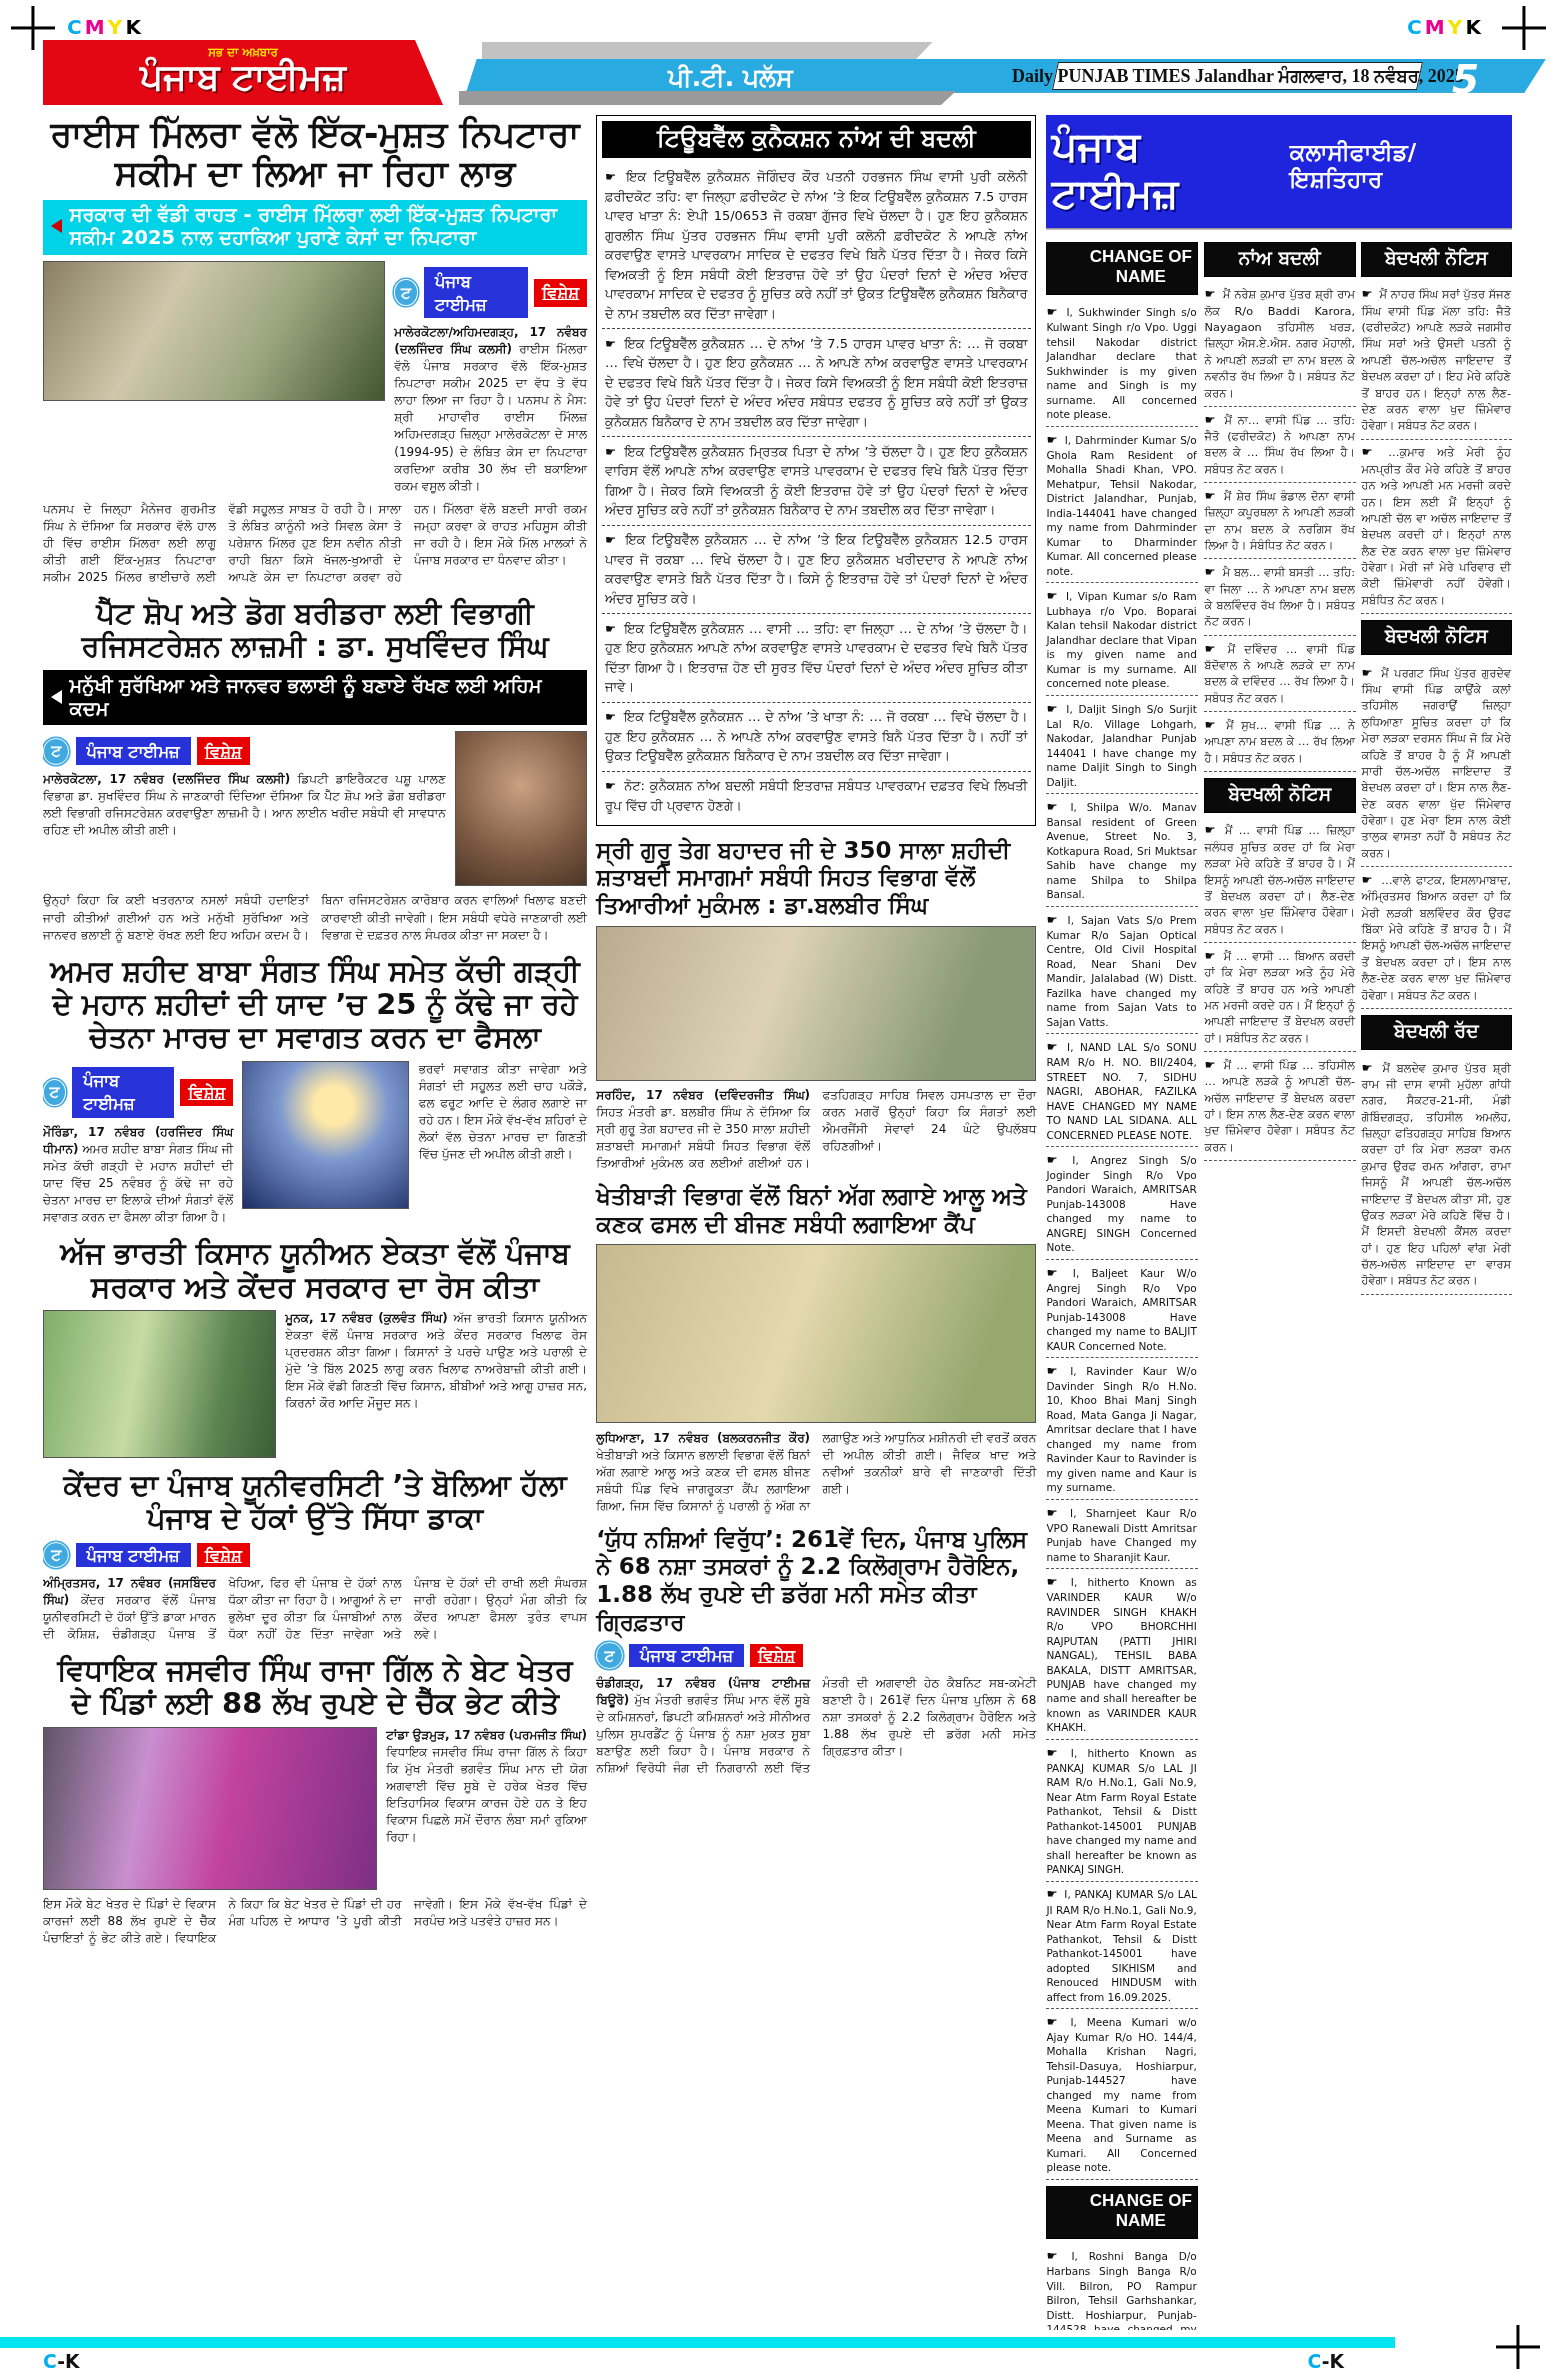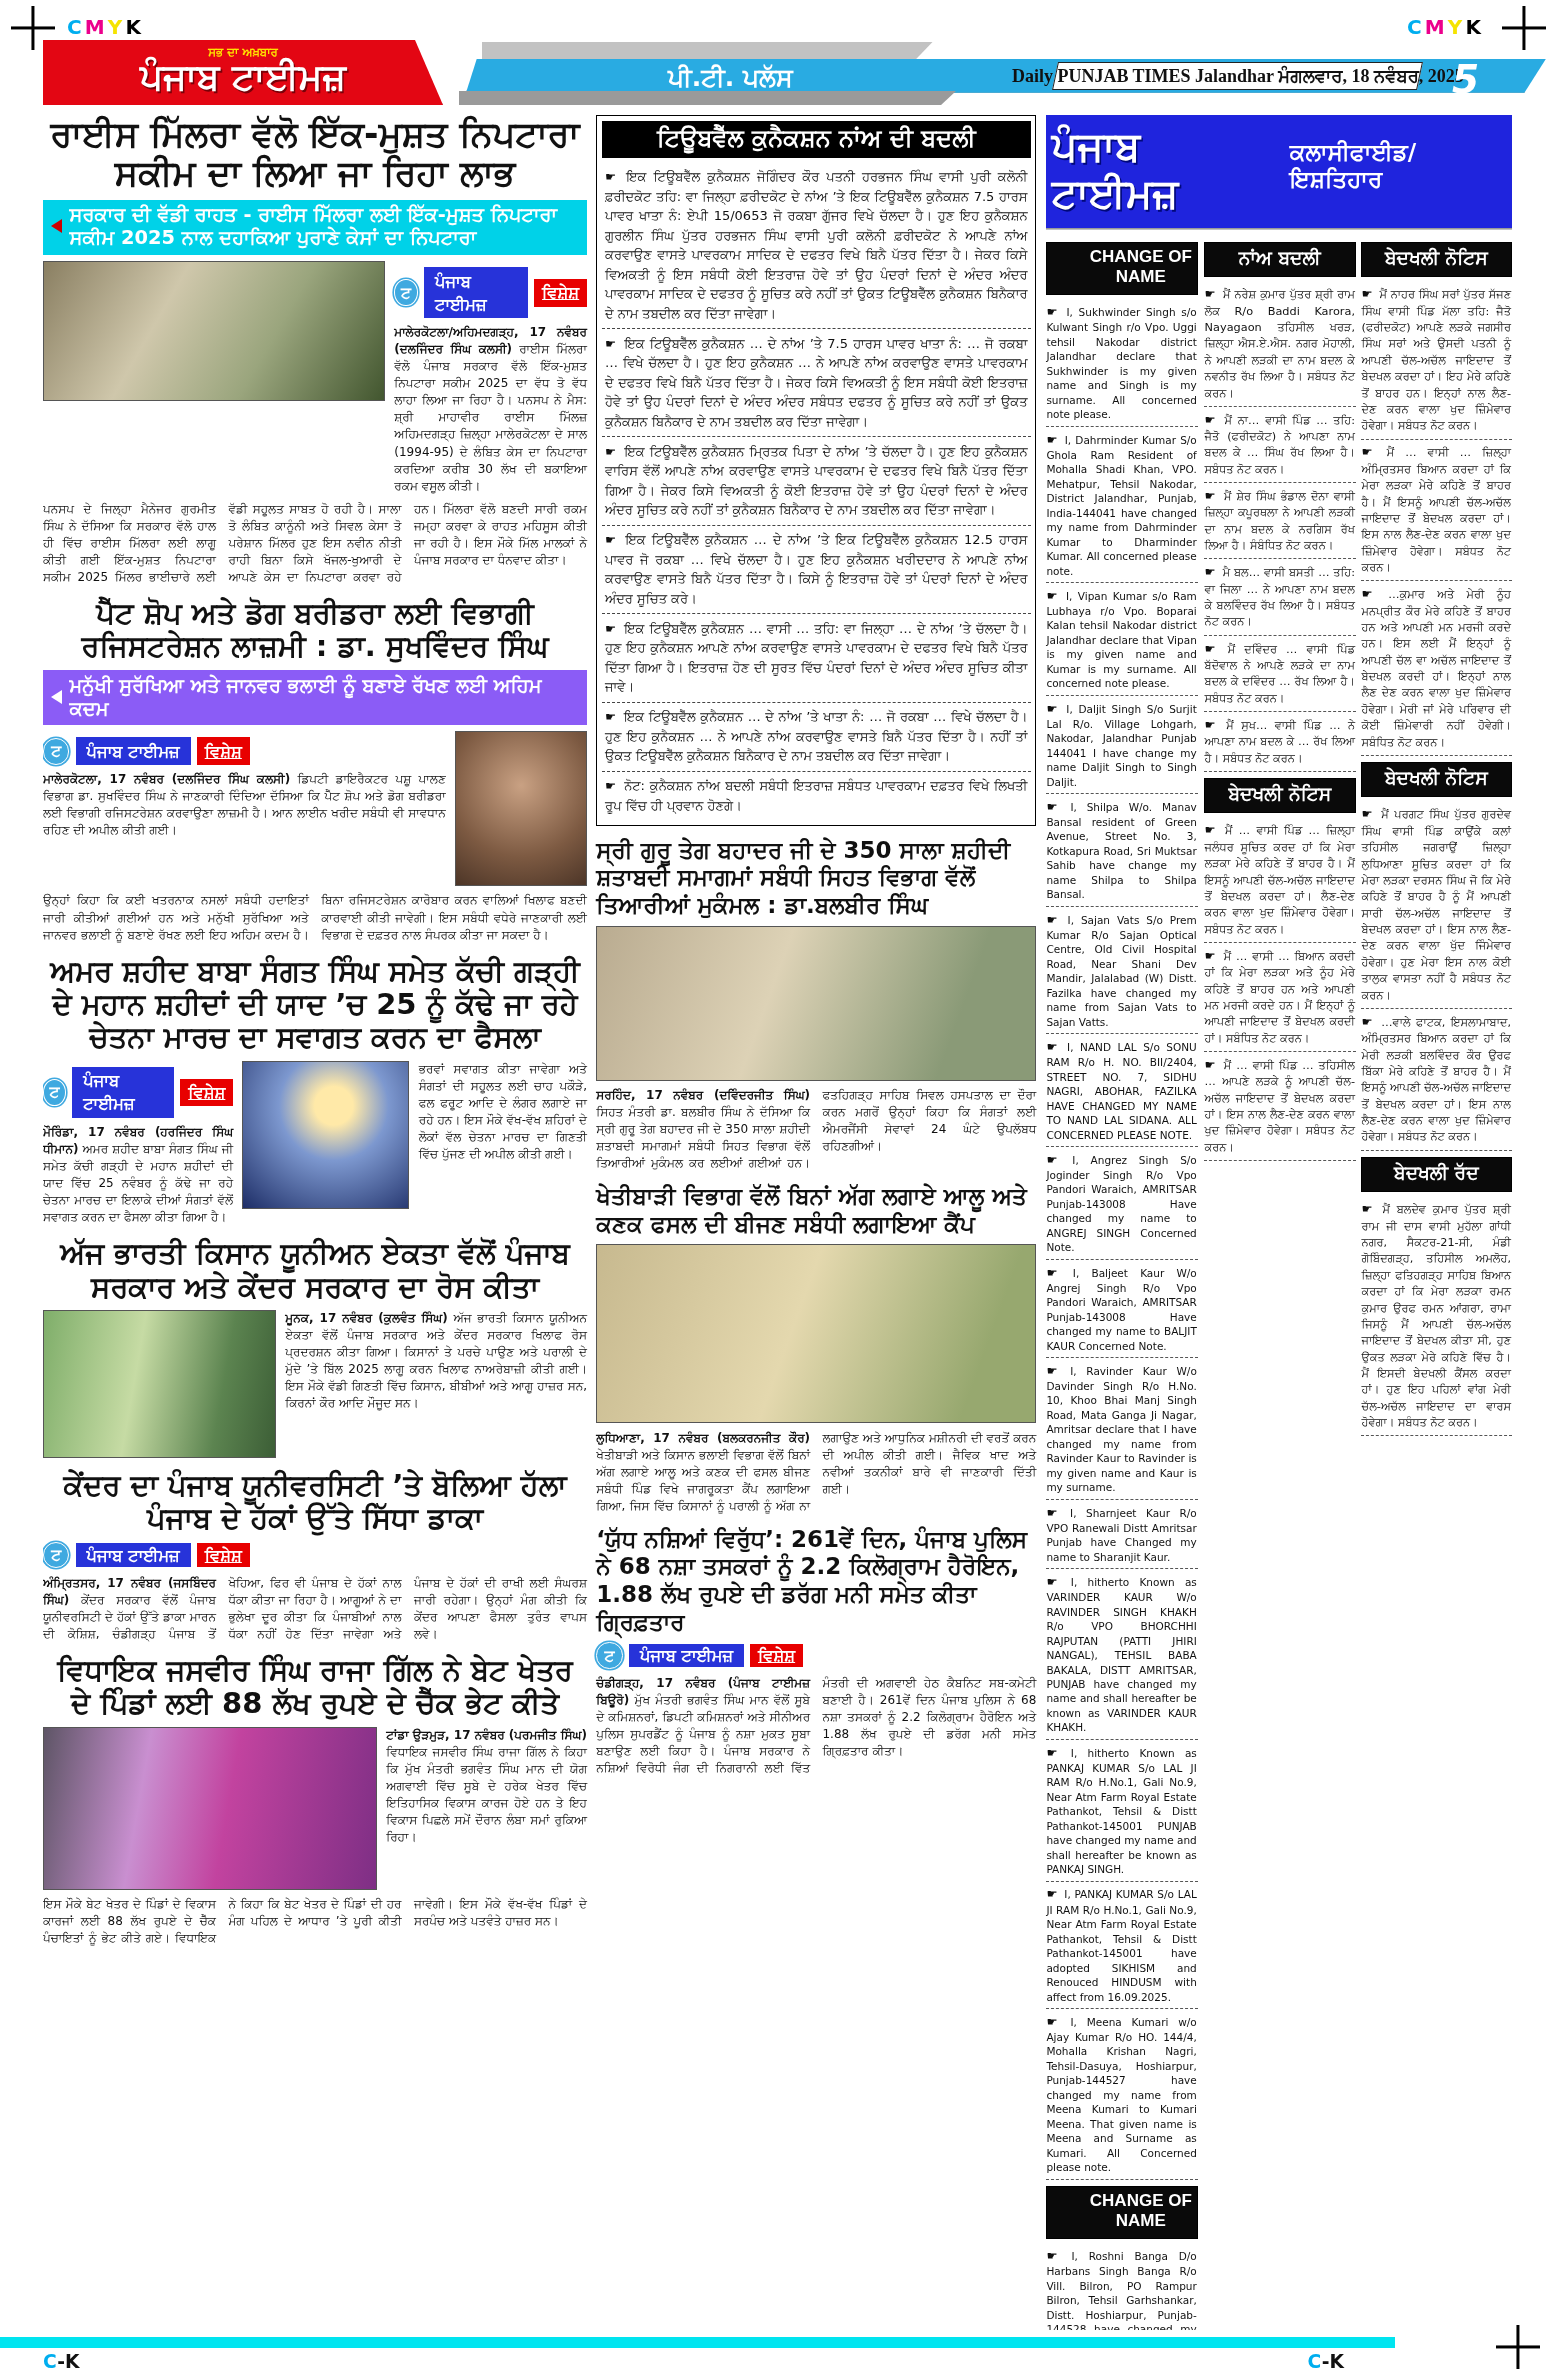--- a/index.html
+++ b/index.html
@@ -478,10 +478,6 @@
               <span>ਮੈਂ ਨਾਹਰ ਸਿੰਘ ਸਰਾਂ ਪੁੱਤਰ ਸੱਜਣ ਸਿੰਘ ਵਾਸੀ ਪਿੰਡ ਮੱਲਾ ਤਹਿ: ਜੈਤੋ (ਫਰੀਦਕੋਟ) ਆਪਣੇ ਲੜਕੇ ਜਗਸੀਰ ਸਿੰਘ ਸਰਾਂ ਅਤੇ ਉਸਦੀ ਪਤਨੀ ਨੂੰ ਆਪਣੀ ਚੱਲ-ਅਚੱਲ ਜਾਇਦਾਦ ਤੋਂ ਬੇਦਖਲ ਕਰਦਾ ਹਾਂ। ਇਹ ਮੇਰੇ ਕਹਿਣੇ ਤੋਂ ਬਾਹਰ ਹਨ। ਇਨ੍ਹਾਂ ਨਾਲ ਲੈਣ-ਦੇਣ ਕਰਨ ਵਾਲਾ ਖੁਦ ਜ਼ਿੰਮੇਵਾਰ ਹੋਵੇਗਾ। ਸਬੰਧਤ ਨੋਟ ਕਰਨ।</span>
             </div>
 
-            <div class="citem pa">
-              <span class="ptr">☛</span>
-              <span>ਮੈਂ … ਵਾਸੀ … ਜ਼ਿਲ੍ਹਾ ਅੰਮ੍ਰਿਤਸਰ ਬਿਆਨ ਕਰਦਾ ਹਾਂ ਕਿ ਮੇਰਾ ਲੜਕਾ ਮੇਰੇ ਕਹਿਣੇ ਤੋਂ ਬਾਹਰ ਹੈ। ਮੈਂ ਇਸਨੂੰ ਆਪਣੀ ਚੱਲ-ਅਚੱਲ ਜਾਇਦਾਦ ਤੋਂ ਬੇਦਖਲ ਕਰਦਾ ਹਾਂ। ਇਸ ਨਾਲ ਲੈਣ-ਦੇਣ ਕਰਨ ਵਾਲਾ ਖੁਦ ਜ਼ਿੰਮੇਵਾਰ ਹੋਵੇਗਾ। ਸਬੰਧਤ ਨੋਟ ਕਰਨ।</span>
-            </div>
 
             <div class="citem pa">
               <span class="ptr">☛</span>

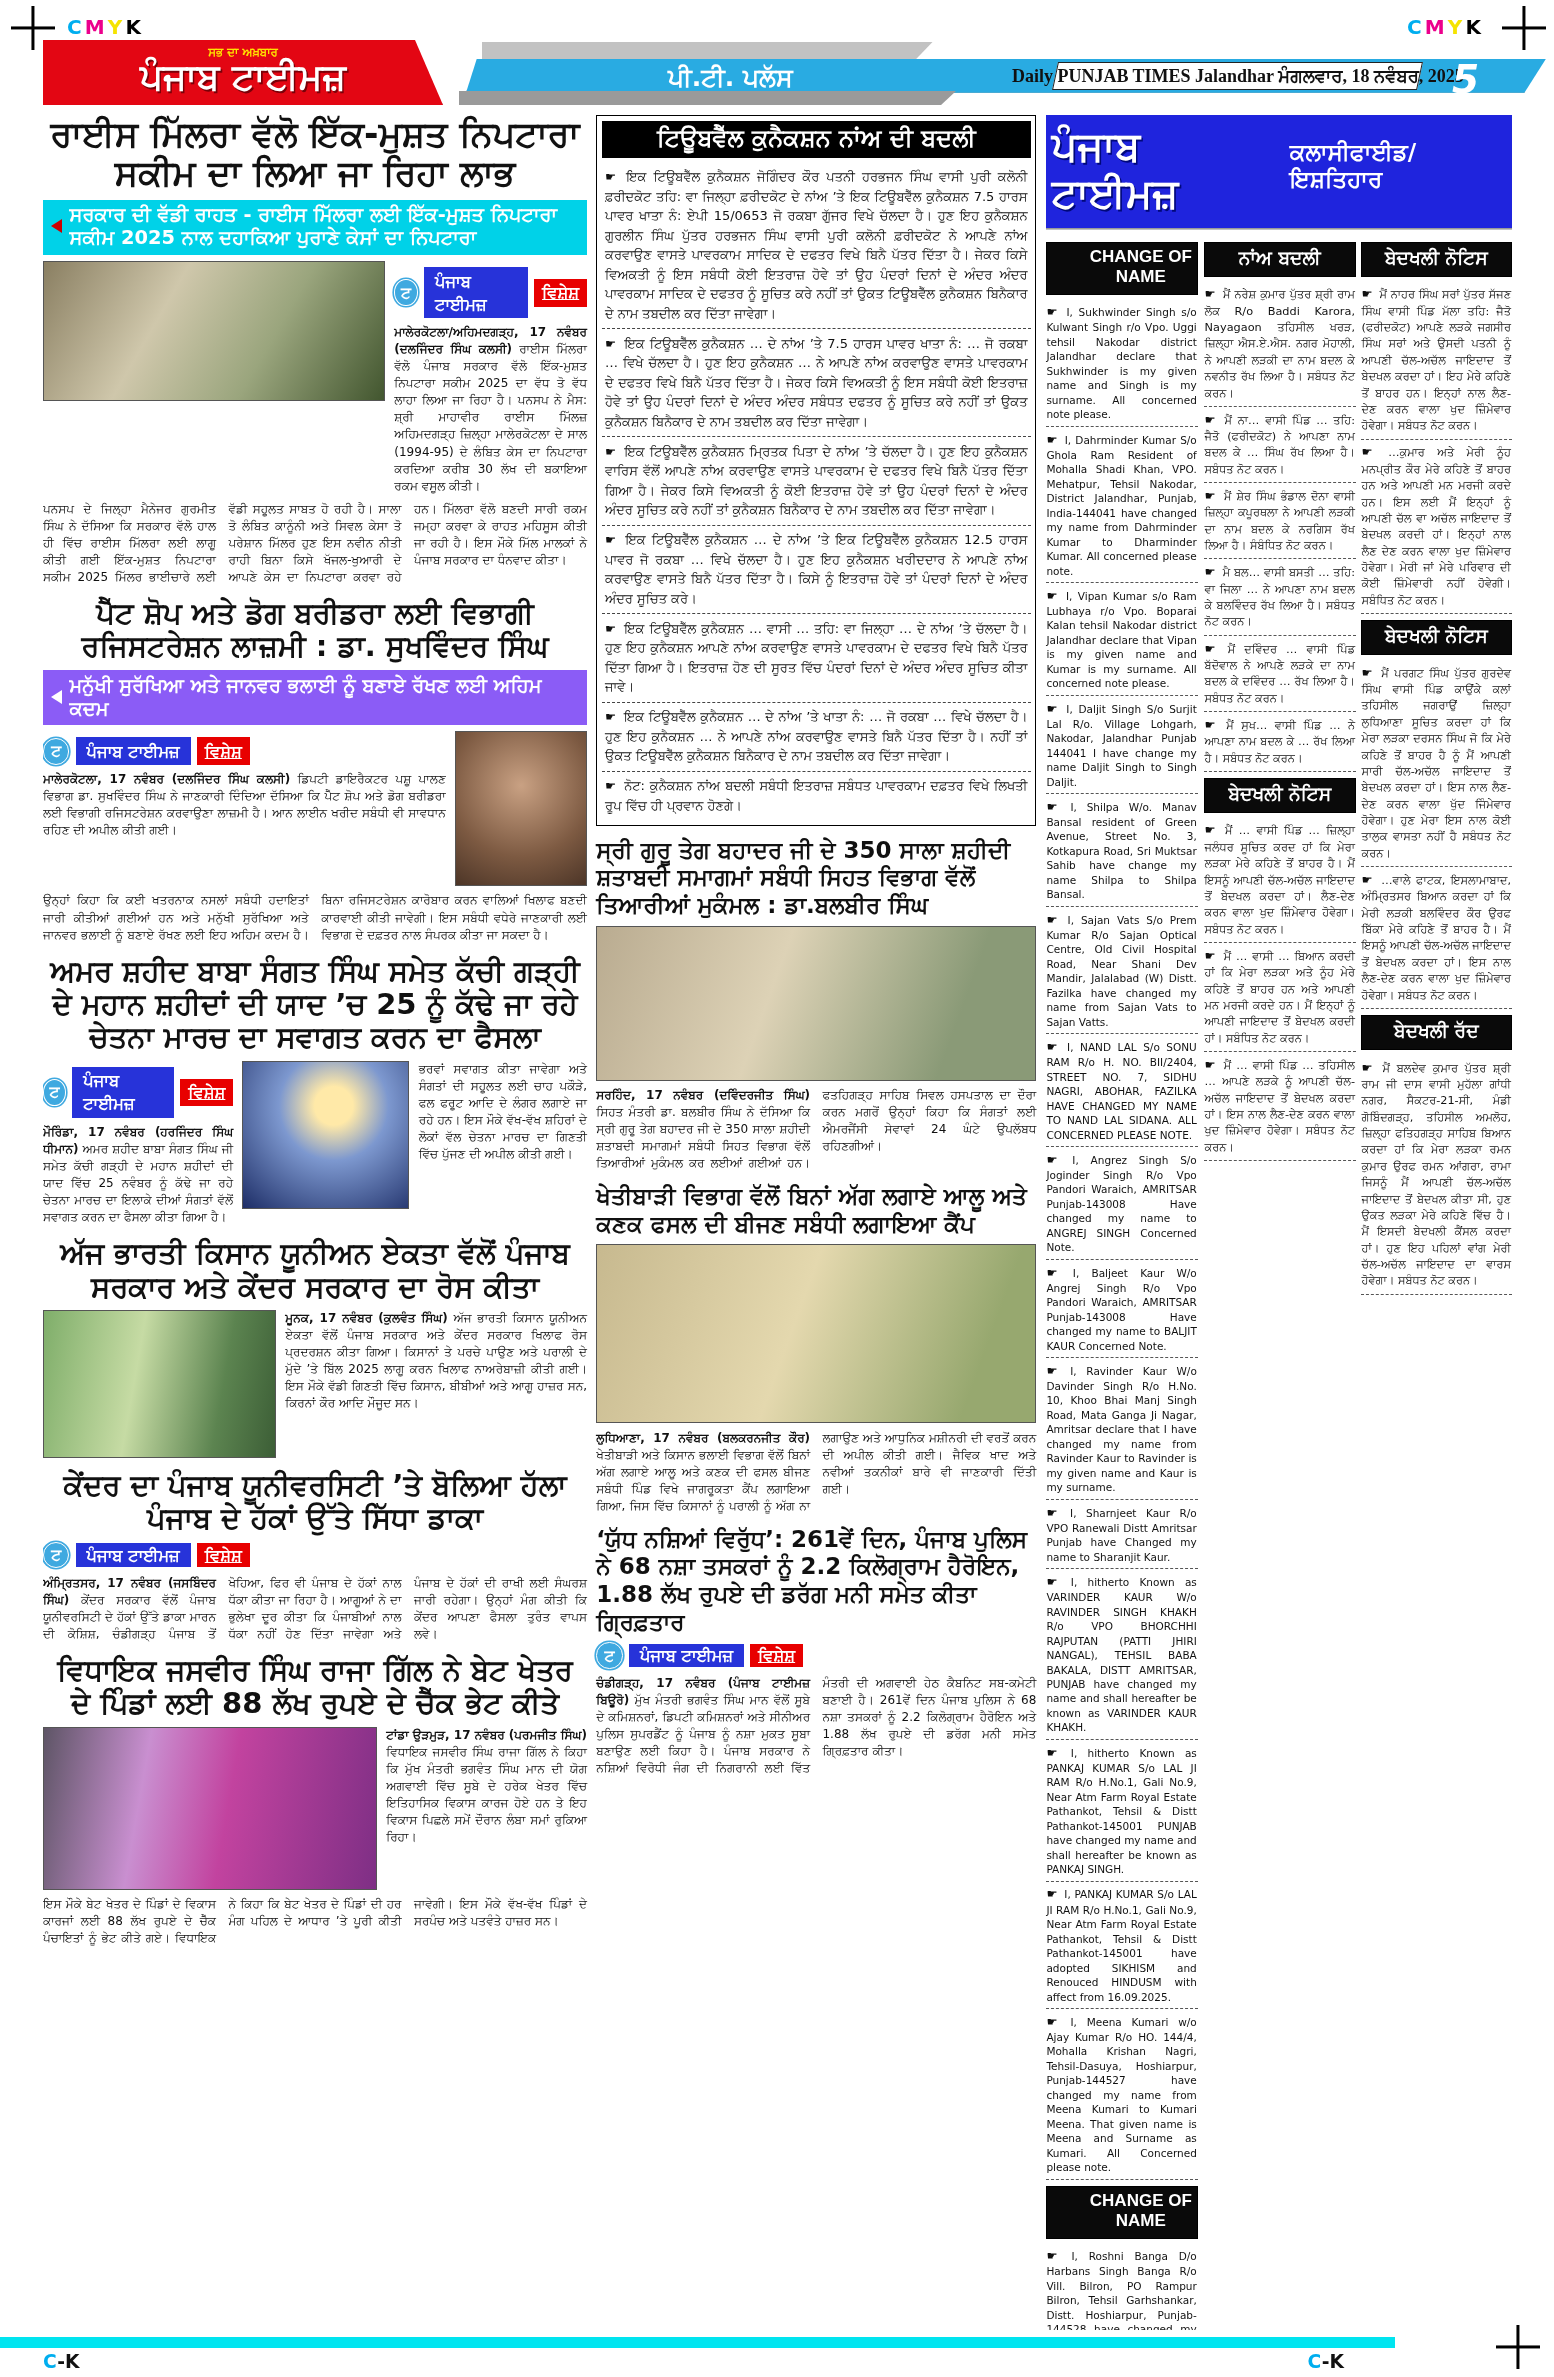--- a/index.html
+++ b/index.html
@@ -54,7 +54,7 @@
   .strip { margin:6.2px 0; padding:3.9px 7.8px 5.4px; color:#fff; font-weight:700; font-size:19.4px;
     display:flex; align-items:center; gap:7.8px; }
   .strip-cyan { background:#00d2e8; }
-  .strip-red  { background:#8b5cf6; }
+  .strip-red  { background:#000000; }
   .strip .mk { width:0; height:0; border-top:7.8px solid transparent; border-bottom:7.8px solid transparent;
     border-right:11px solid #c00; flex:0 0 auto; }
   .strip-red .mk { border-right-color:#fff; }

